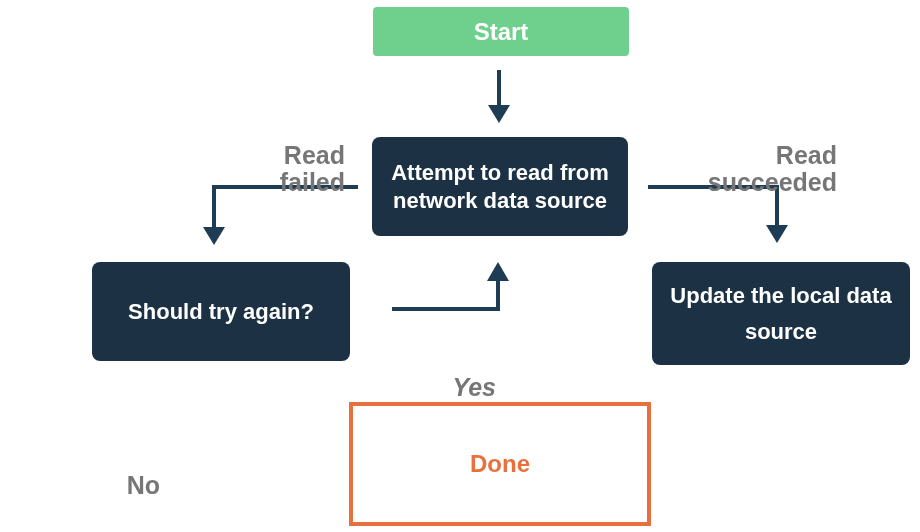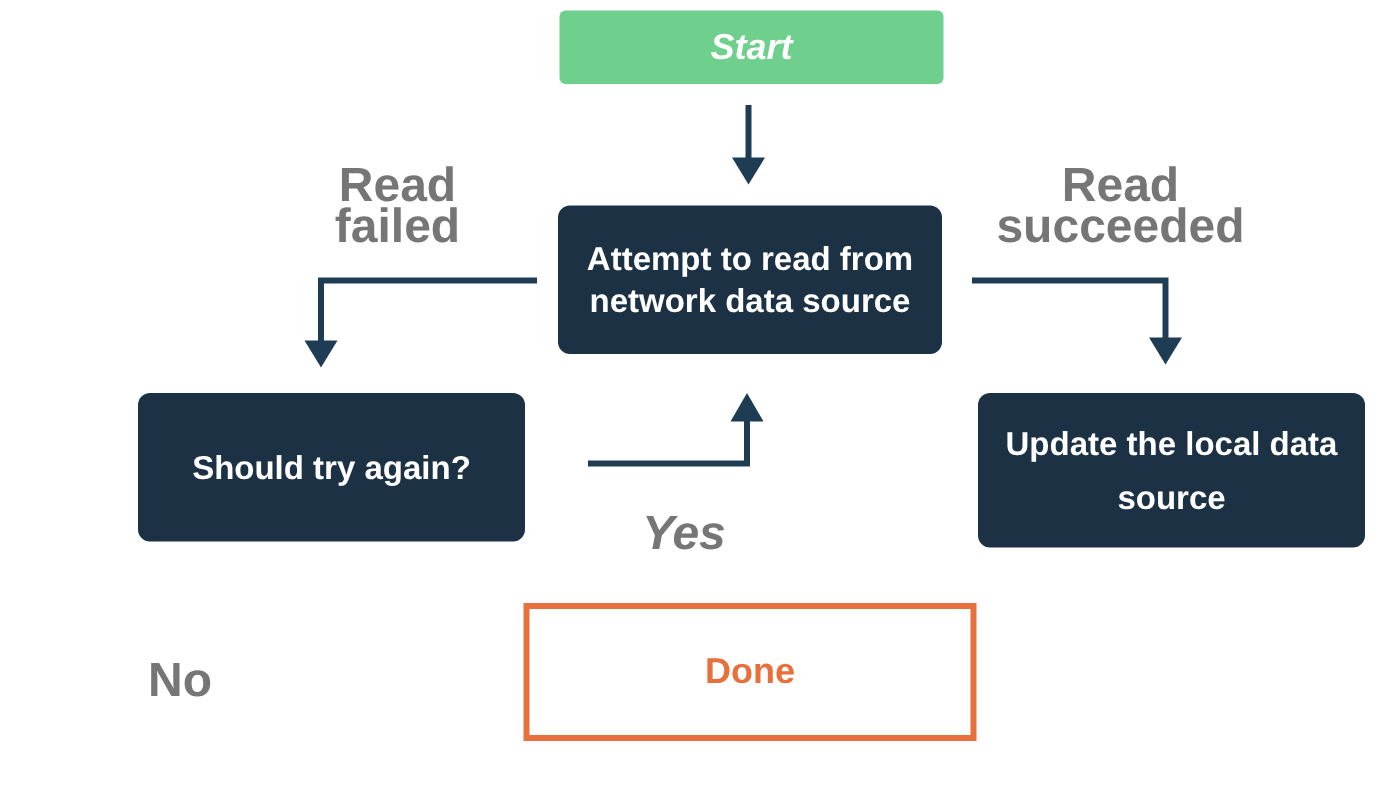--- a/index.html
+++ b/index.html
@@ -46,7 +46,6 @@
     background: var(--c-start, #6FD08E);
     border-radius: 4px;
     font-size: 24px;
-    font-style: italic;
   }
   .node-attempt {
     left: 372px; top: 137px; width: 256px; height: 99px;

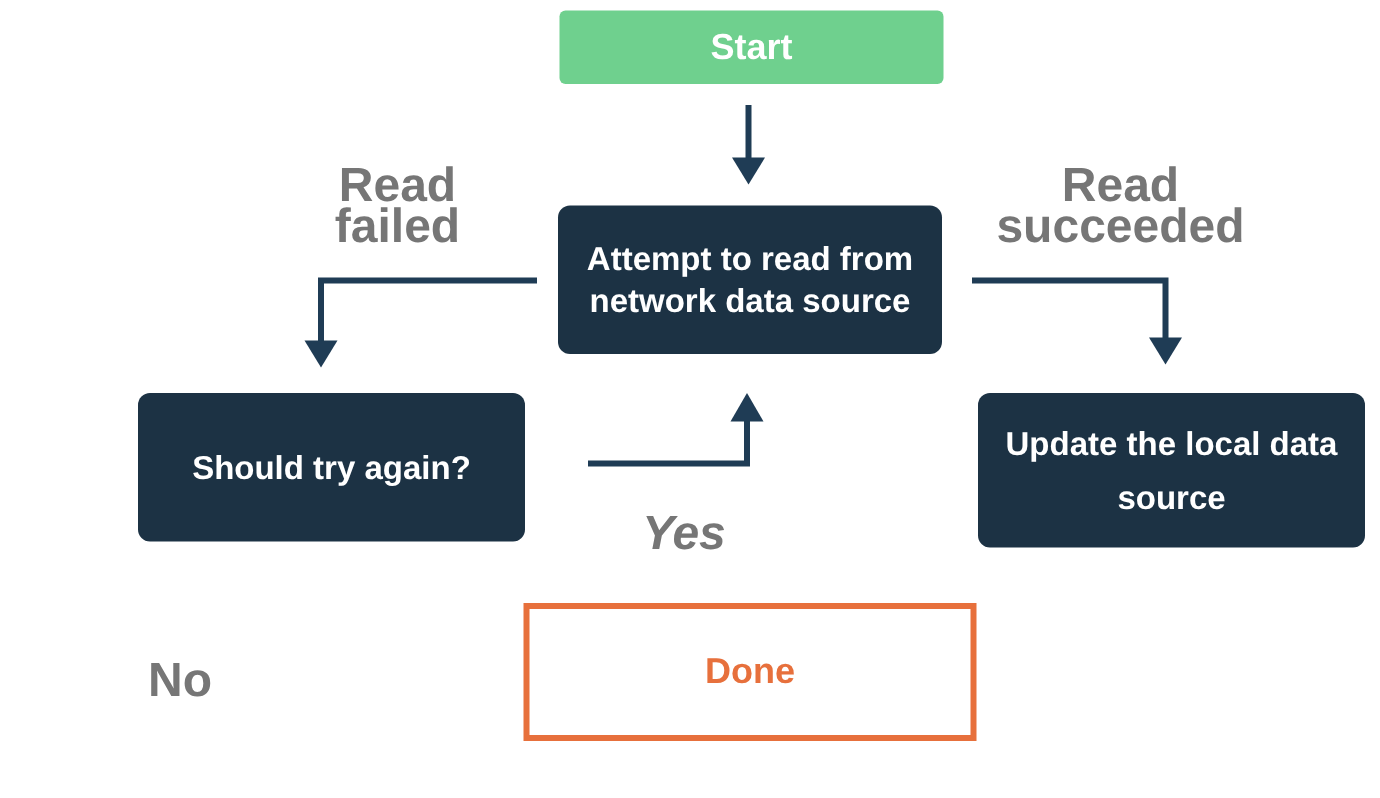--- a/index.html
+++ b/index.html
@@ -71,10 +71,11 @@
     position: absolute;
     color: var(--c-gray, #767676);
     font-weight: 700;
-    font-size: 32px;
+    font-size: 25px;
     line-height: 27px;
-    text-align: center;
+    text-align: right;
     white-space: pre-line;
+    margin-top: 32px;
   }
   .lbl-read-failed    { left: 185px; top: 110px; width: 160px; }
   .lbl-read-succeeded { left: 657px; top: 110px; width: 180px; }

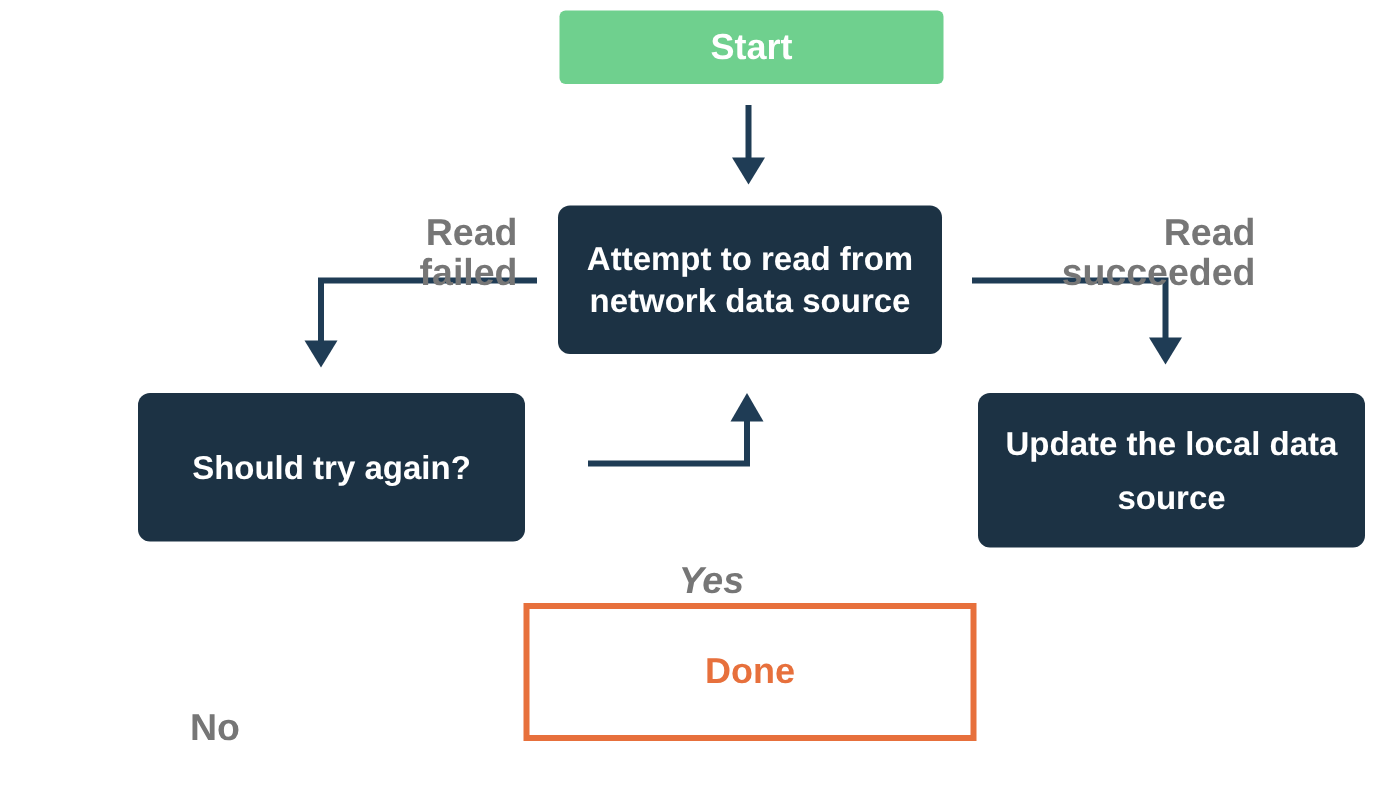--- a/index.html
+++ b/index.html
@@ -60,7 +60,7 @@
     font-size: 22px; line-height: 36px;
   }
   .node-done {
-    left: 349px; top: 402px; width: 302px; height: 92px;
+    left: 349px; top: 402px; width: 302px; height: 124px;
     background: transparent;
     border: 4px solid var(--c-orange, #E7703C);
     border-radius: 0;

